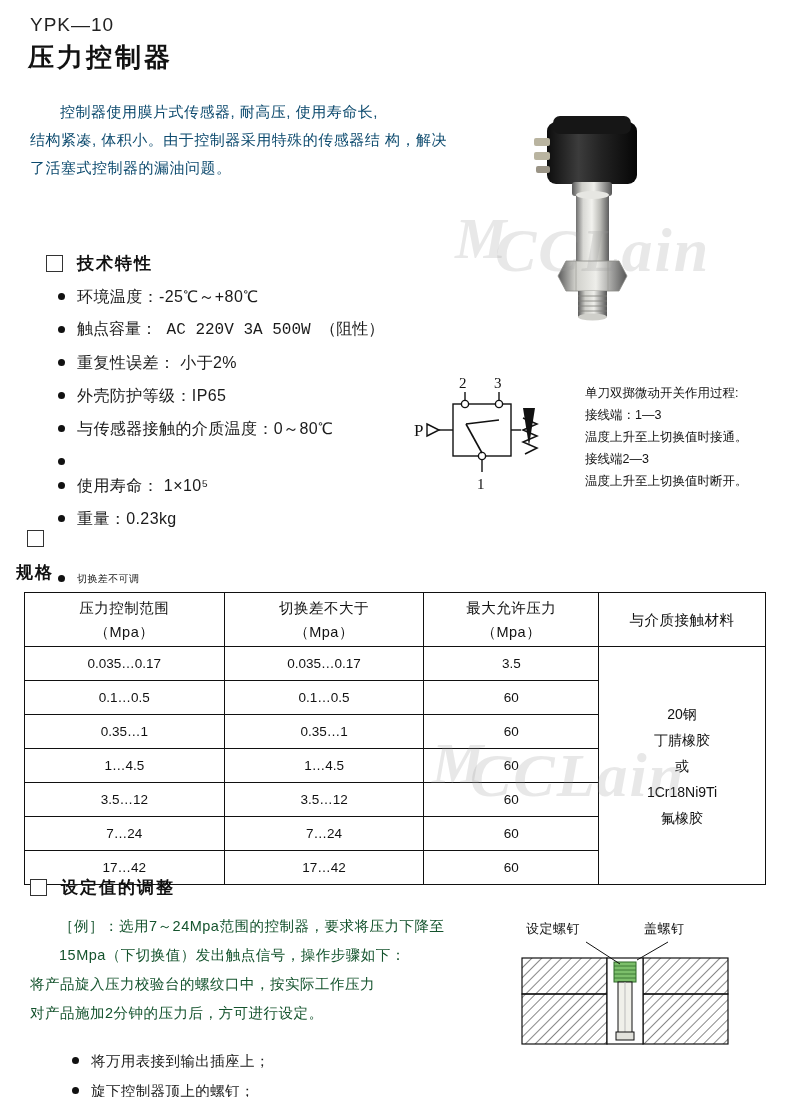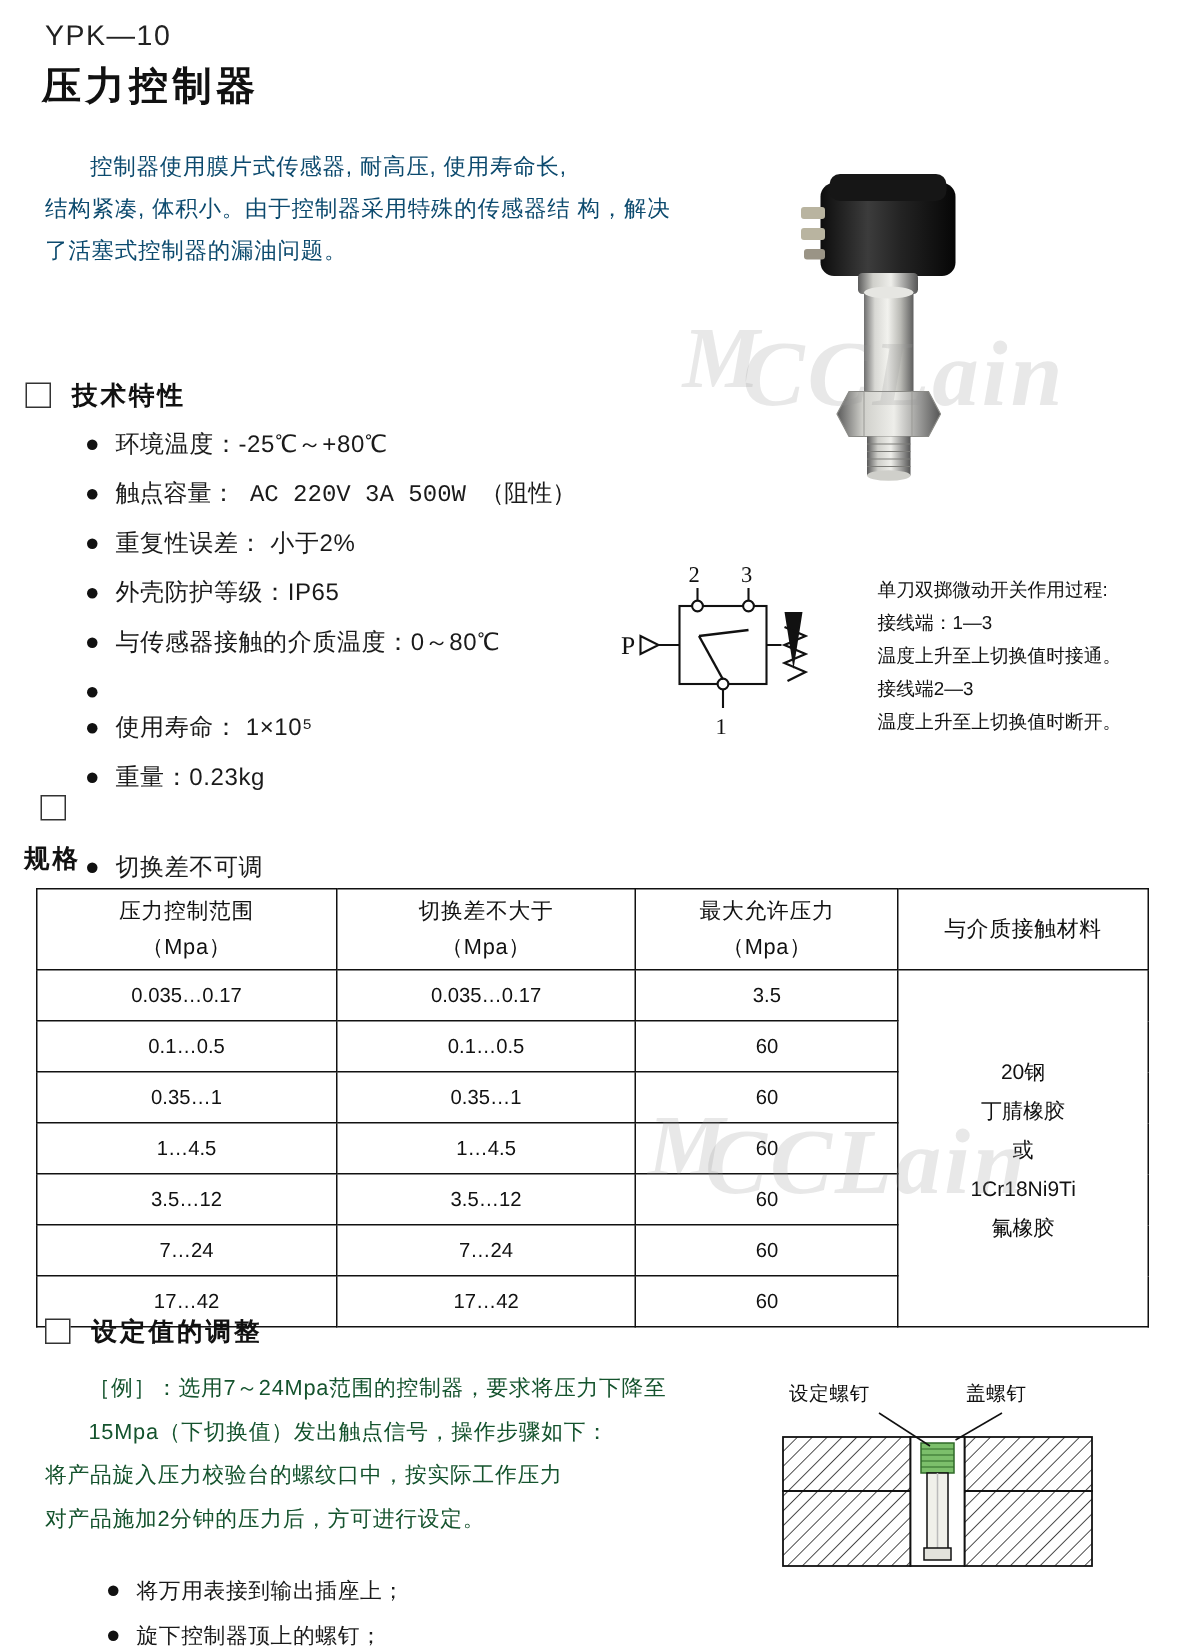--- a/index.html
+++ b/index.html
@@ -70,7 +70,7 @@
     width: 17px; height: 17px; border: 1.6px solid #333; background: #fff;
   }
   .sec .sec-label { font-size: 17px; font-weight: bold; letter-spacing: 2px; color:#111; }
-  #sec-tech { left: 17px; top: 252px; }
+  #sec-tech { left: 46px; top: 252px; }
   #sec-spec { left: 16px; top: 530px; flex-direction: column; }
   #sec-adjust { left: 30px; top: 876px; }
 

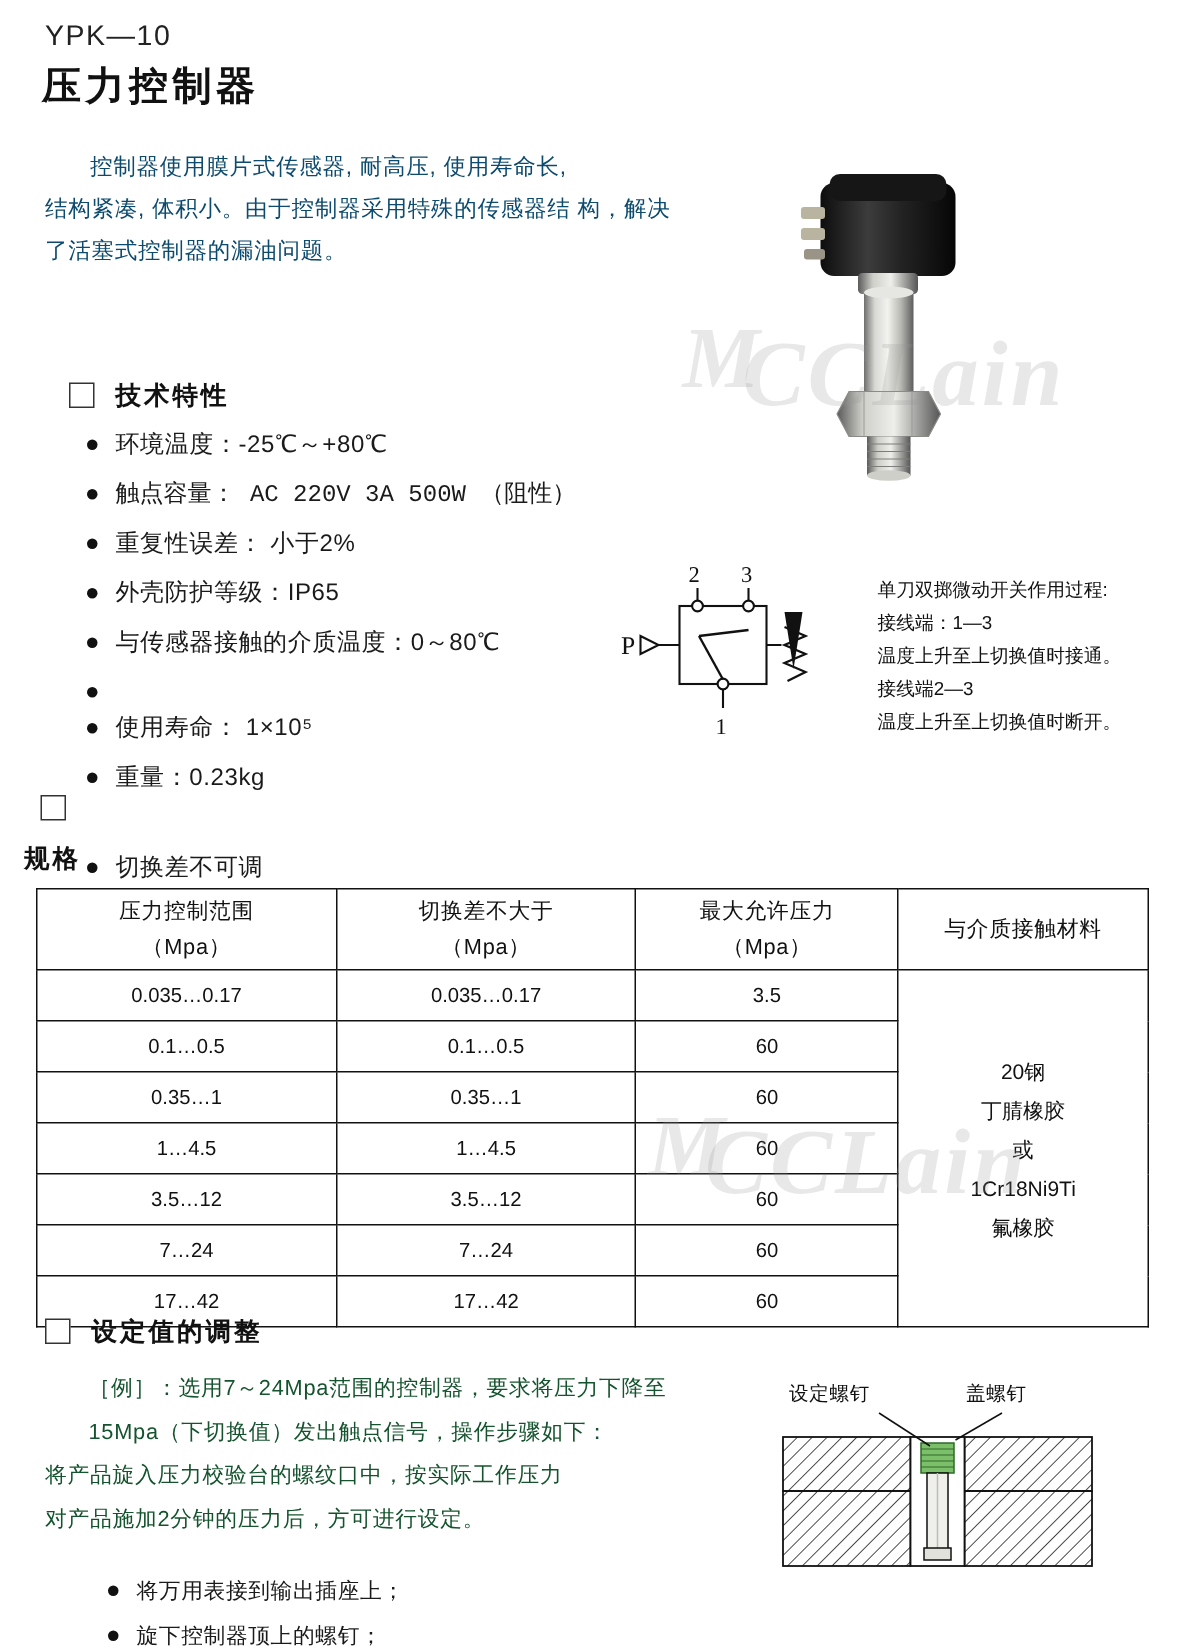--- a/index.html
+++ b/index.html
@@ -98,7 +98,7 @@
 
   
   #spec-sub { position: absolute; left: 58px; top: 567px; }
-  #spec-sub .bul { margin-bottom: 0; font-size: 16px; justify-content: flex-end; }
+  #spec-sub .bul { margin-bottom: 0; font-size: 10px; justify-content: flex-end; }
 
   
   table.spec {

